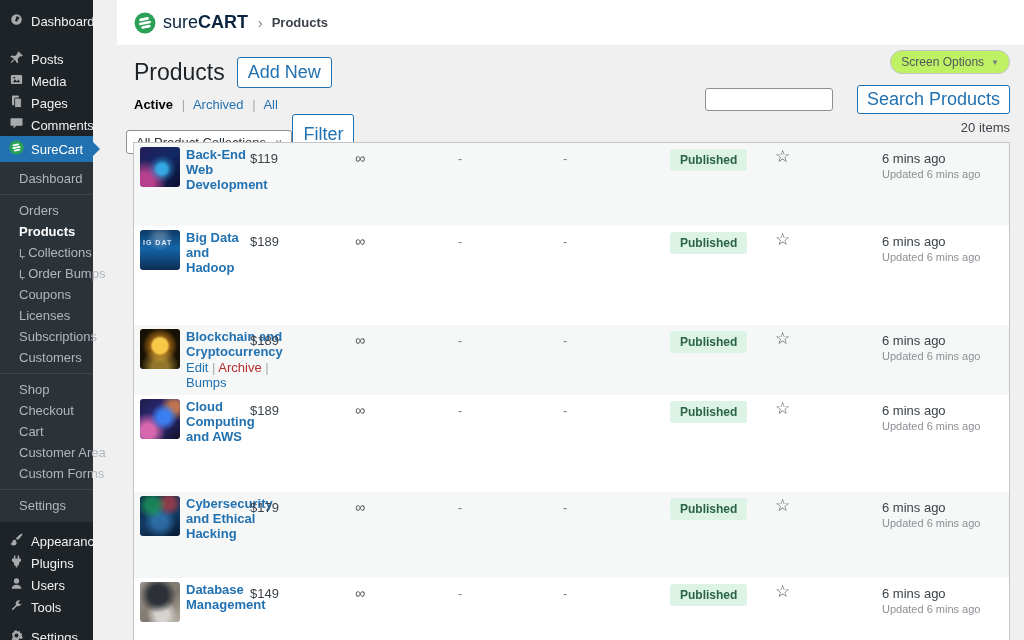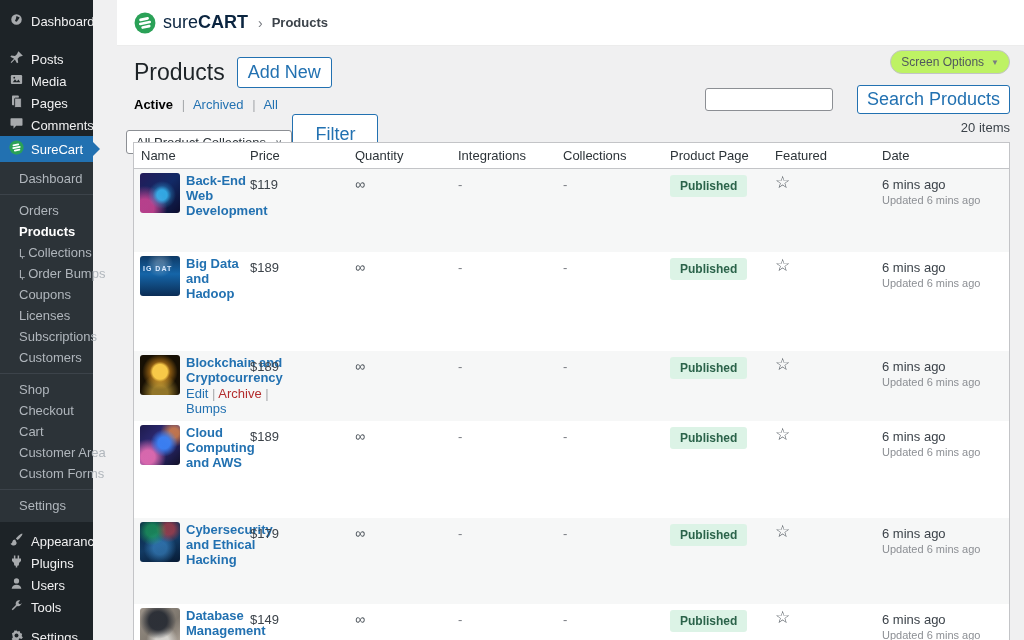--- a/index.html
+++ b/index.html
@@ -55,7 +55,7 @@
   #filter-row { position:absolute; left:9px; top:68px; display:flex; gap:0; align-items:flex-end; }
   #collections-select { background:#fff; border:1px solid #8c8f94; border-radius:3px; padding:3px 9px; font-size:13px; color:#2c3338; display:flex; align-items:center; gap:9px; cursor:pointer; height:24px; }
   .select-caret { font-size:10px; color:#50575e; }
-  #filter-btn { padding:2px 22px; height:40px; }
+  #filter-btn { padding:2px 10px; height:40px; }
 
   #search-row { position:absolute; right:14px; top:39px; display:flex; gap:24px; align-items:center; }
   #search-input { width:128px; height:23px; border:1px solid #8c8f94; border-radius:3px; background:#fff; padding:0 6px; font-size:13px; font-family:inherit; }

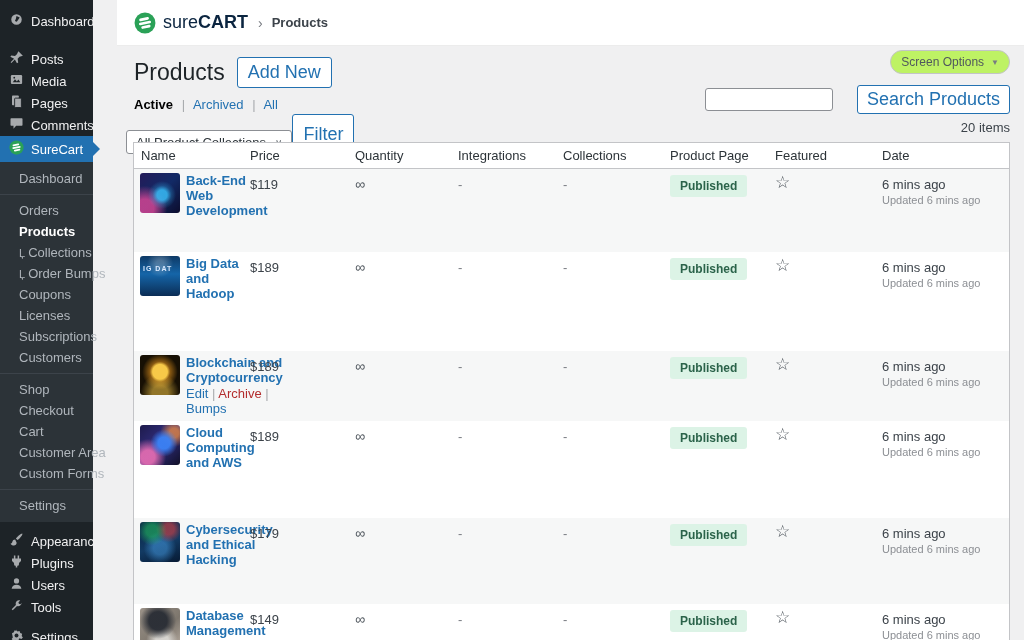--- a/index.html
+++ b/index.html
@@ -278,16 +278,6 @@
   <div id="items-count">20 items</div>
 
   <div id="products-table">
-    <div class="t-head">
-      <div>Name</div>
-      <div>Price</div>
-      <div>Quantity</div>
-      <div>Integrations</div>
-      <div>Collections</div>
-      <div>Product Page</div>
-      <div>Featured</div>
-      <div>Date</div>
-    </div>
 
     <div class="t-row alt r1">
       <div class="name-cell">

